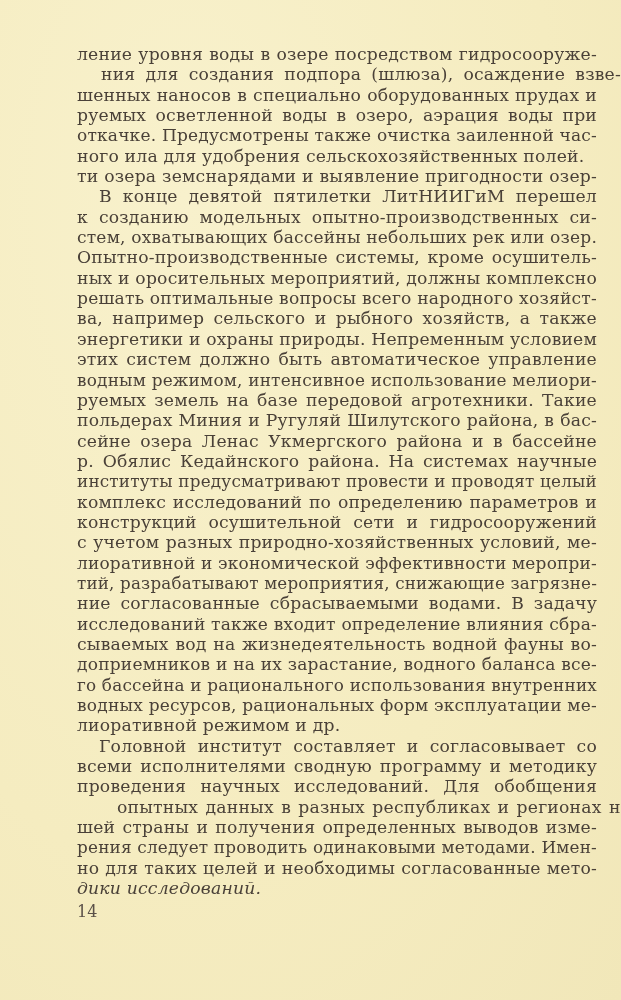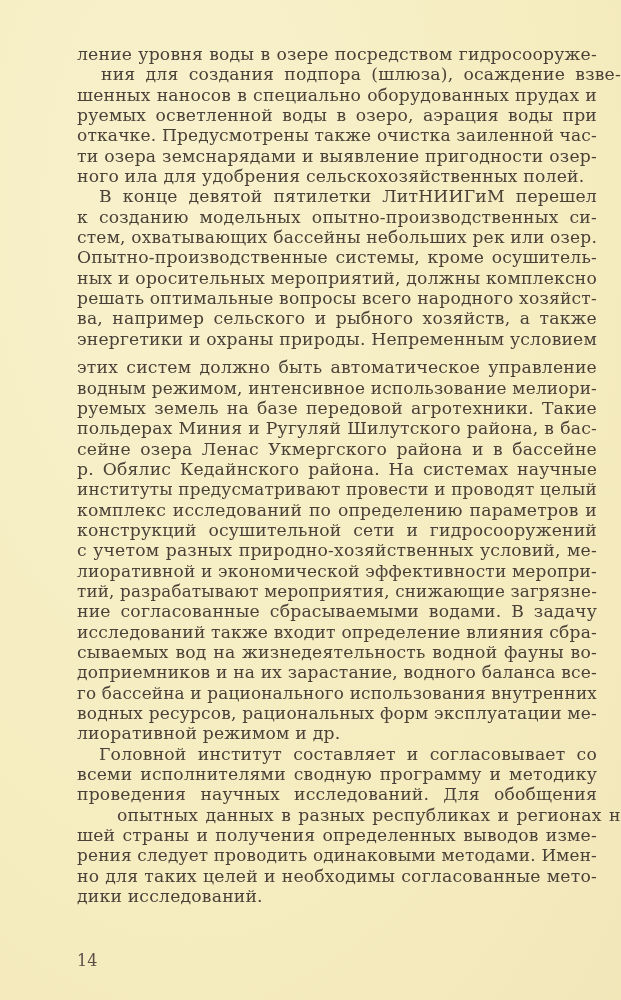--- a/index.html
+++ b/index.html
@@ -58,8 +58,8 @@
     <span class="line" style="display: block; width: 520px;">шенных наносов в специально оборудованных прудах и</span>
     <span class="line" style="display: block; width: 520px;">руемых осветленной воды в озеро, аэрация воды при</span>
     <span class="line" style="display: block; width: 525.828px; transform: scaleX(0.9889); transform-origin: left top;">откачке. Предусмотрены также очистка заиленной час-</span>
+    <span class="line last" style="display: block; width: auto;">ного ила для удобрения сельскохозяйственных полей.</span>
     <span class="line" style="display: block; width: 520px;">ти озера земснарядами и выявление пригодности озер-</span>
-    <span class="line last" style="display: block; width: auto;">ного ила для удобрения сельскохозяйственных полей.</span>
   </div>
   <div>
     <span class="line indent" style="display: block; width: 520px;">В конце девятой пятилетки ЛитНИИГиМ перешел</span>

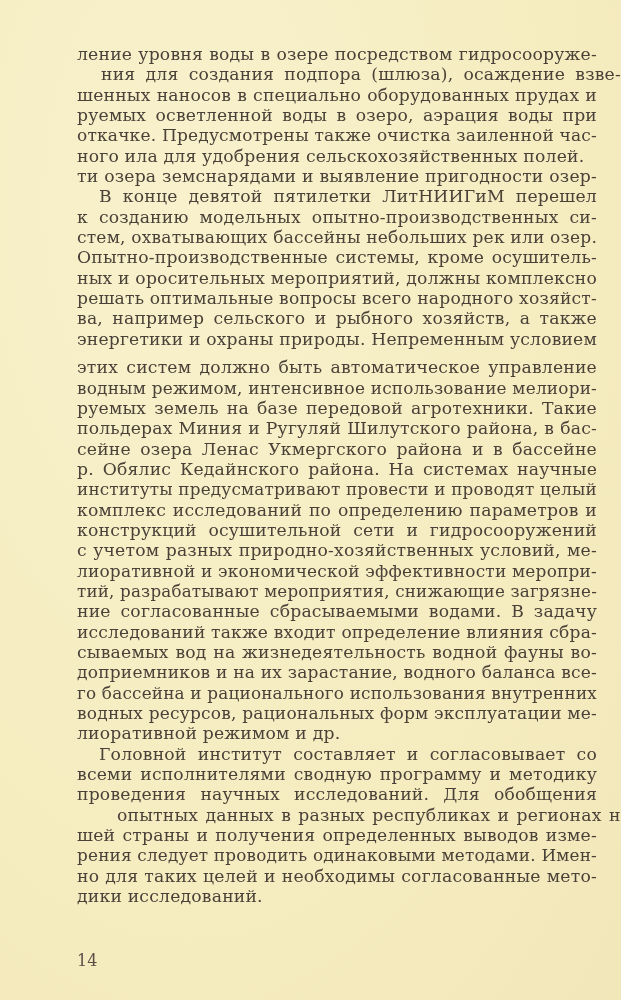--- a/index.html
+++ b/index.html
@@ -70,7 +70,7 @@
     <span class="line" style="display: block; width: 522.172px; transform: scaleX(0.9958); transform-origin: left top;">решать оптимальные вопросы всего народного хозяйст-</span>
     <span class="line" style="display: block; width: 520px;">ва, например сельского и рыбного хозяйств, а также</span>
     <span class="line" style="display: block; width: 521.562px; transform: scaleX(0.997); transform-origin: left top;">энергетики и охраны природы. Непременным условием</span>
-    <span class="line" style="display: block; width: 520px; margin-top: 8px;">этих систем должно быть автоматическое управление</span>
+    <span class="line" style="display: block; width: 520px;">этих систем должно быть автоматическое управление</span>
     <span class="line" style="display: block; width: 529.156px; transform: scaleX(0.9827); transform-origin: left top;">водным режимом, интенсивное использование мелиори-</span>
     <span class="line" style="display: block; width: 520px;">руемых земель на базе передовой агротехники. Такие</span>
     <span class="line" style="display: block; width: 520px;">польдерах Миния и Ругуляй Шилутского района, в бас-</span>

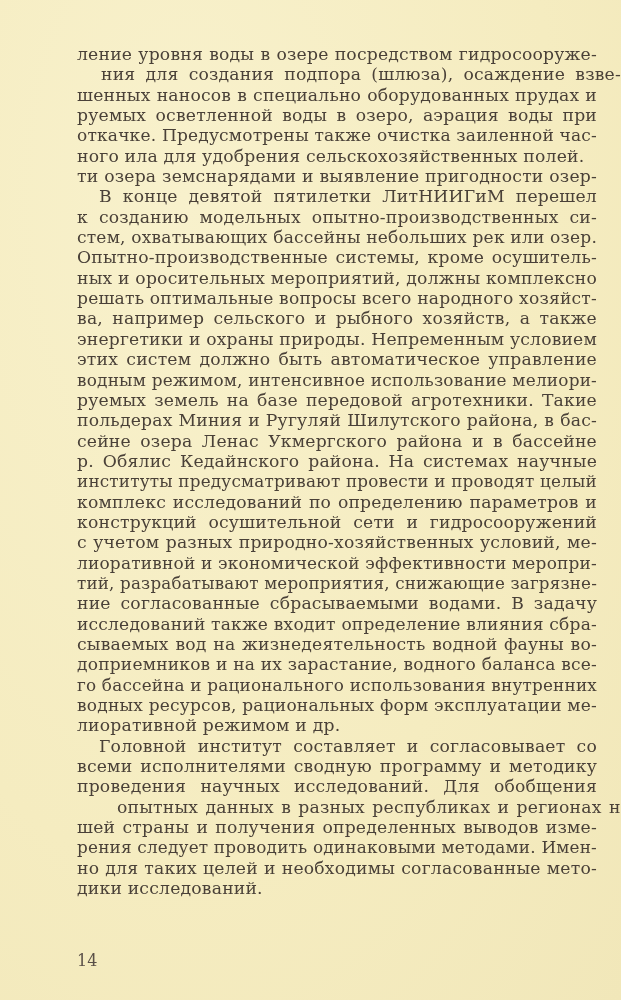--- a/index.html
+++ b/index.html
@@ -98,7 +98,7 @@
     <span class="line" style="display: block; width: 520px;">шей страны и получения определенных выводов изме-</span>
     <span class="line" style="display: block; width: 530.938px; transform: scaleX(0.9794); transform-origin: left top;">рения следует проводить одинаковыми методами. Имен-</span>
     <span class="line" style="display: block; width: 520px;">но для таких целей и необходимы согласованные мето-</span>
-    <span class="line last" style="display: block; width: auto;">дики исследований.</span>
+    <span class="line last" style="display: block; width: auto; font-style: italic;">дики исследований.</span>
   </div>
 </div>
 

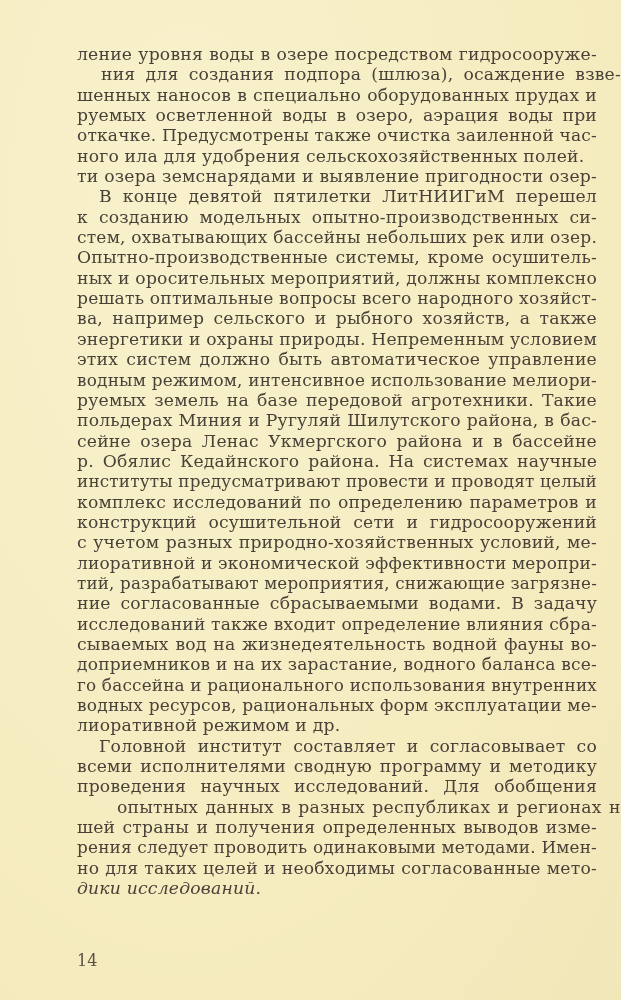--- a/index.html
+++ b/index.html
@@ -42,7 +42,7 @@
     .page-number {
       position: absolute;
       left: 77px;
-      top: 951px;
+      top: 902px;
       font-family: "DejaVu Serif", "Liberation Serif", serif;
       font-size: 16px;
       color: #5a5048;

